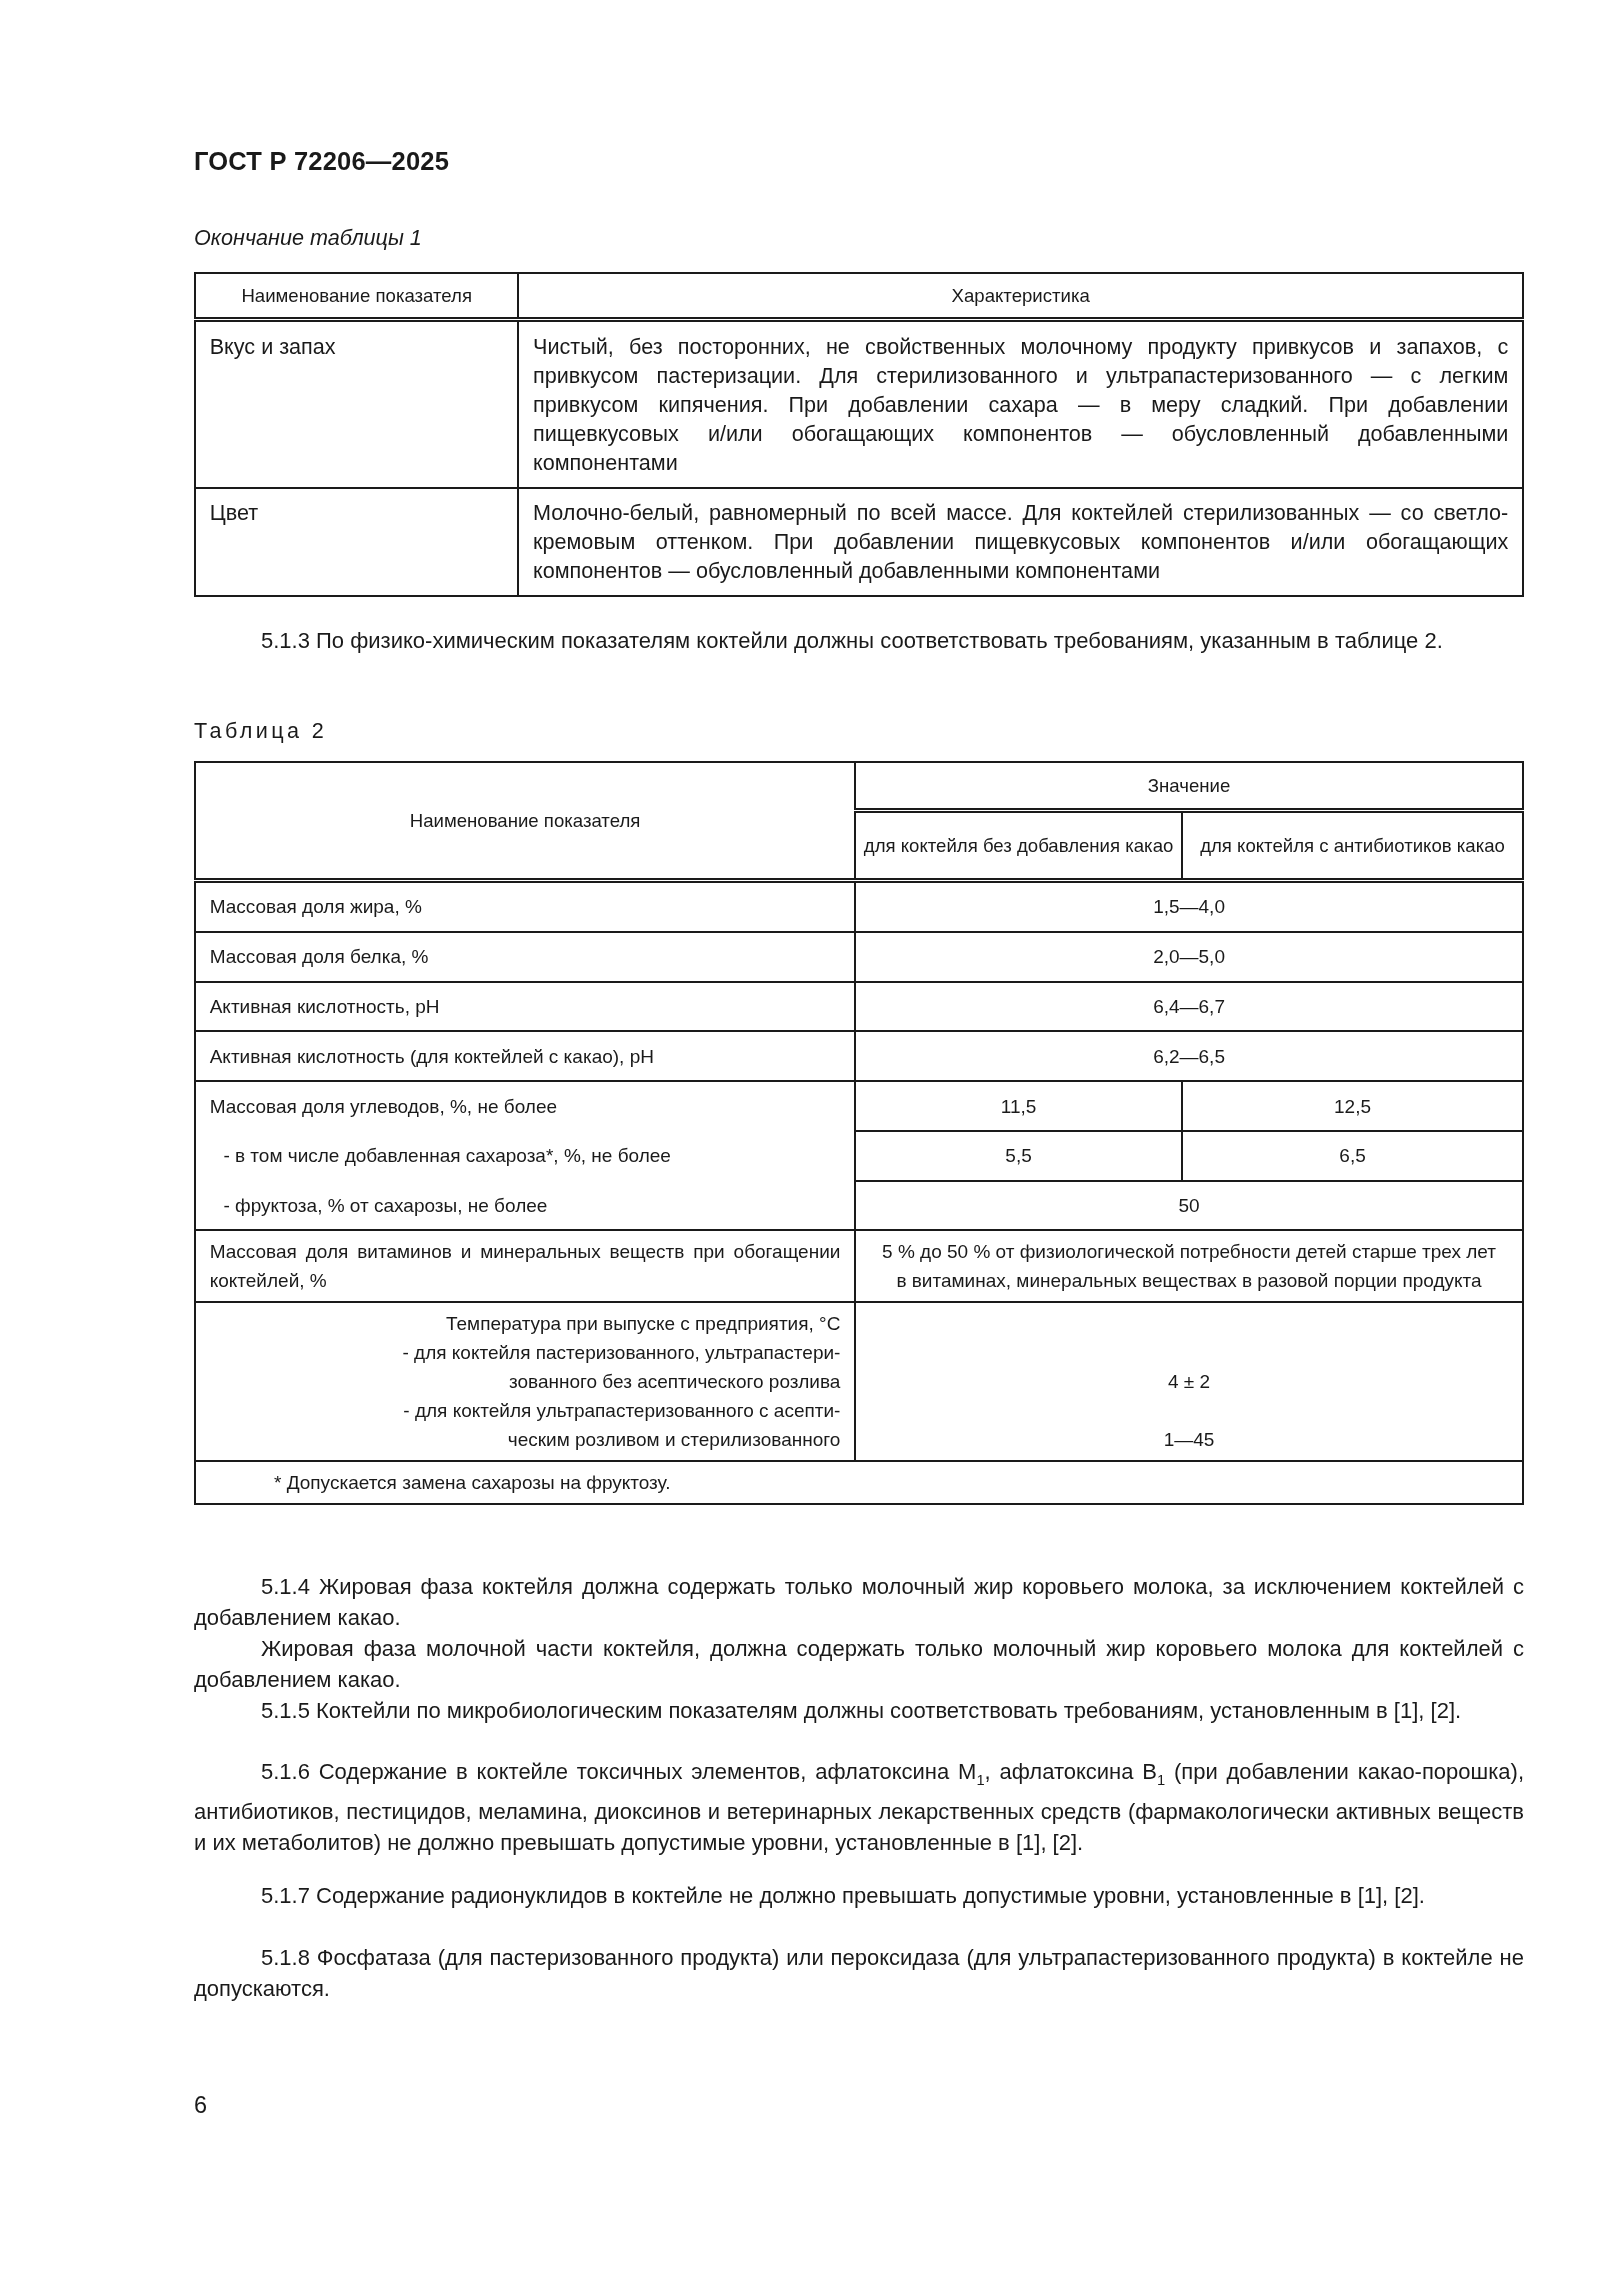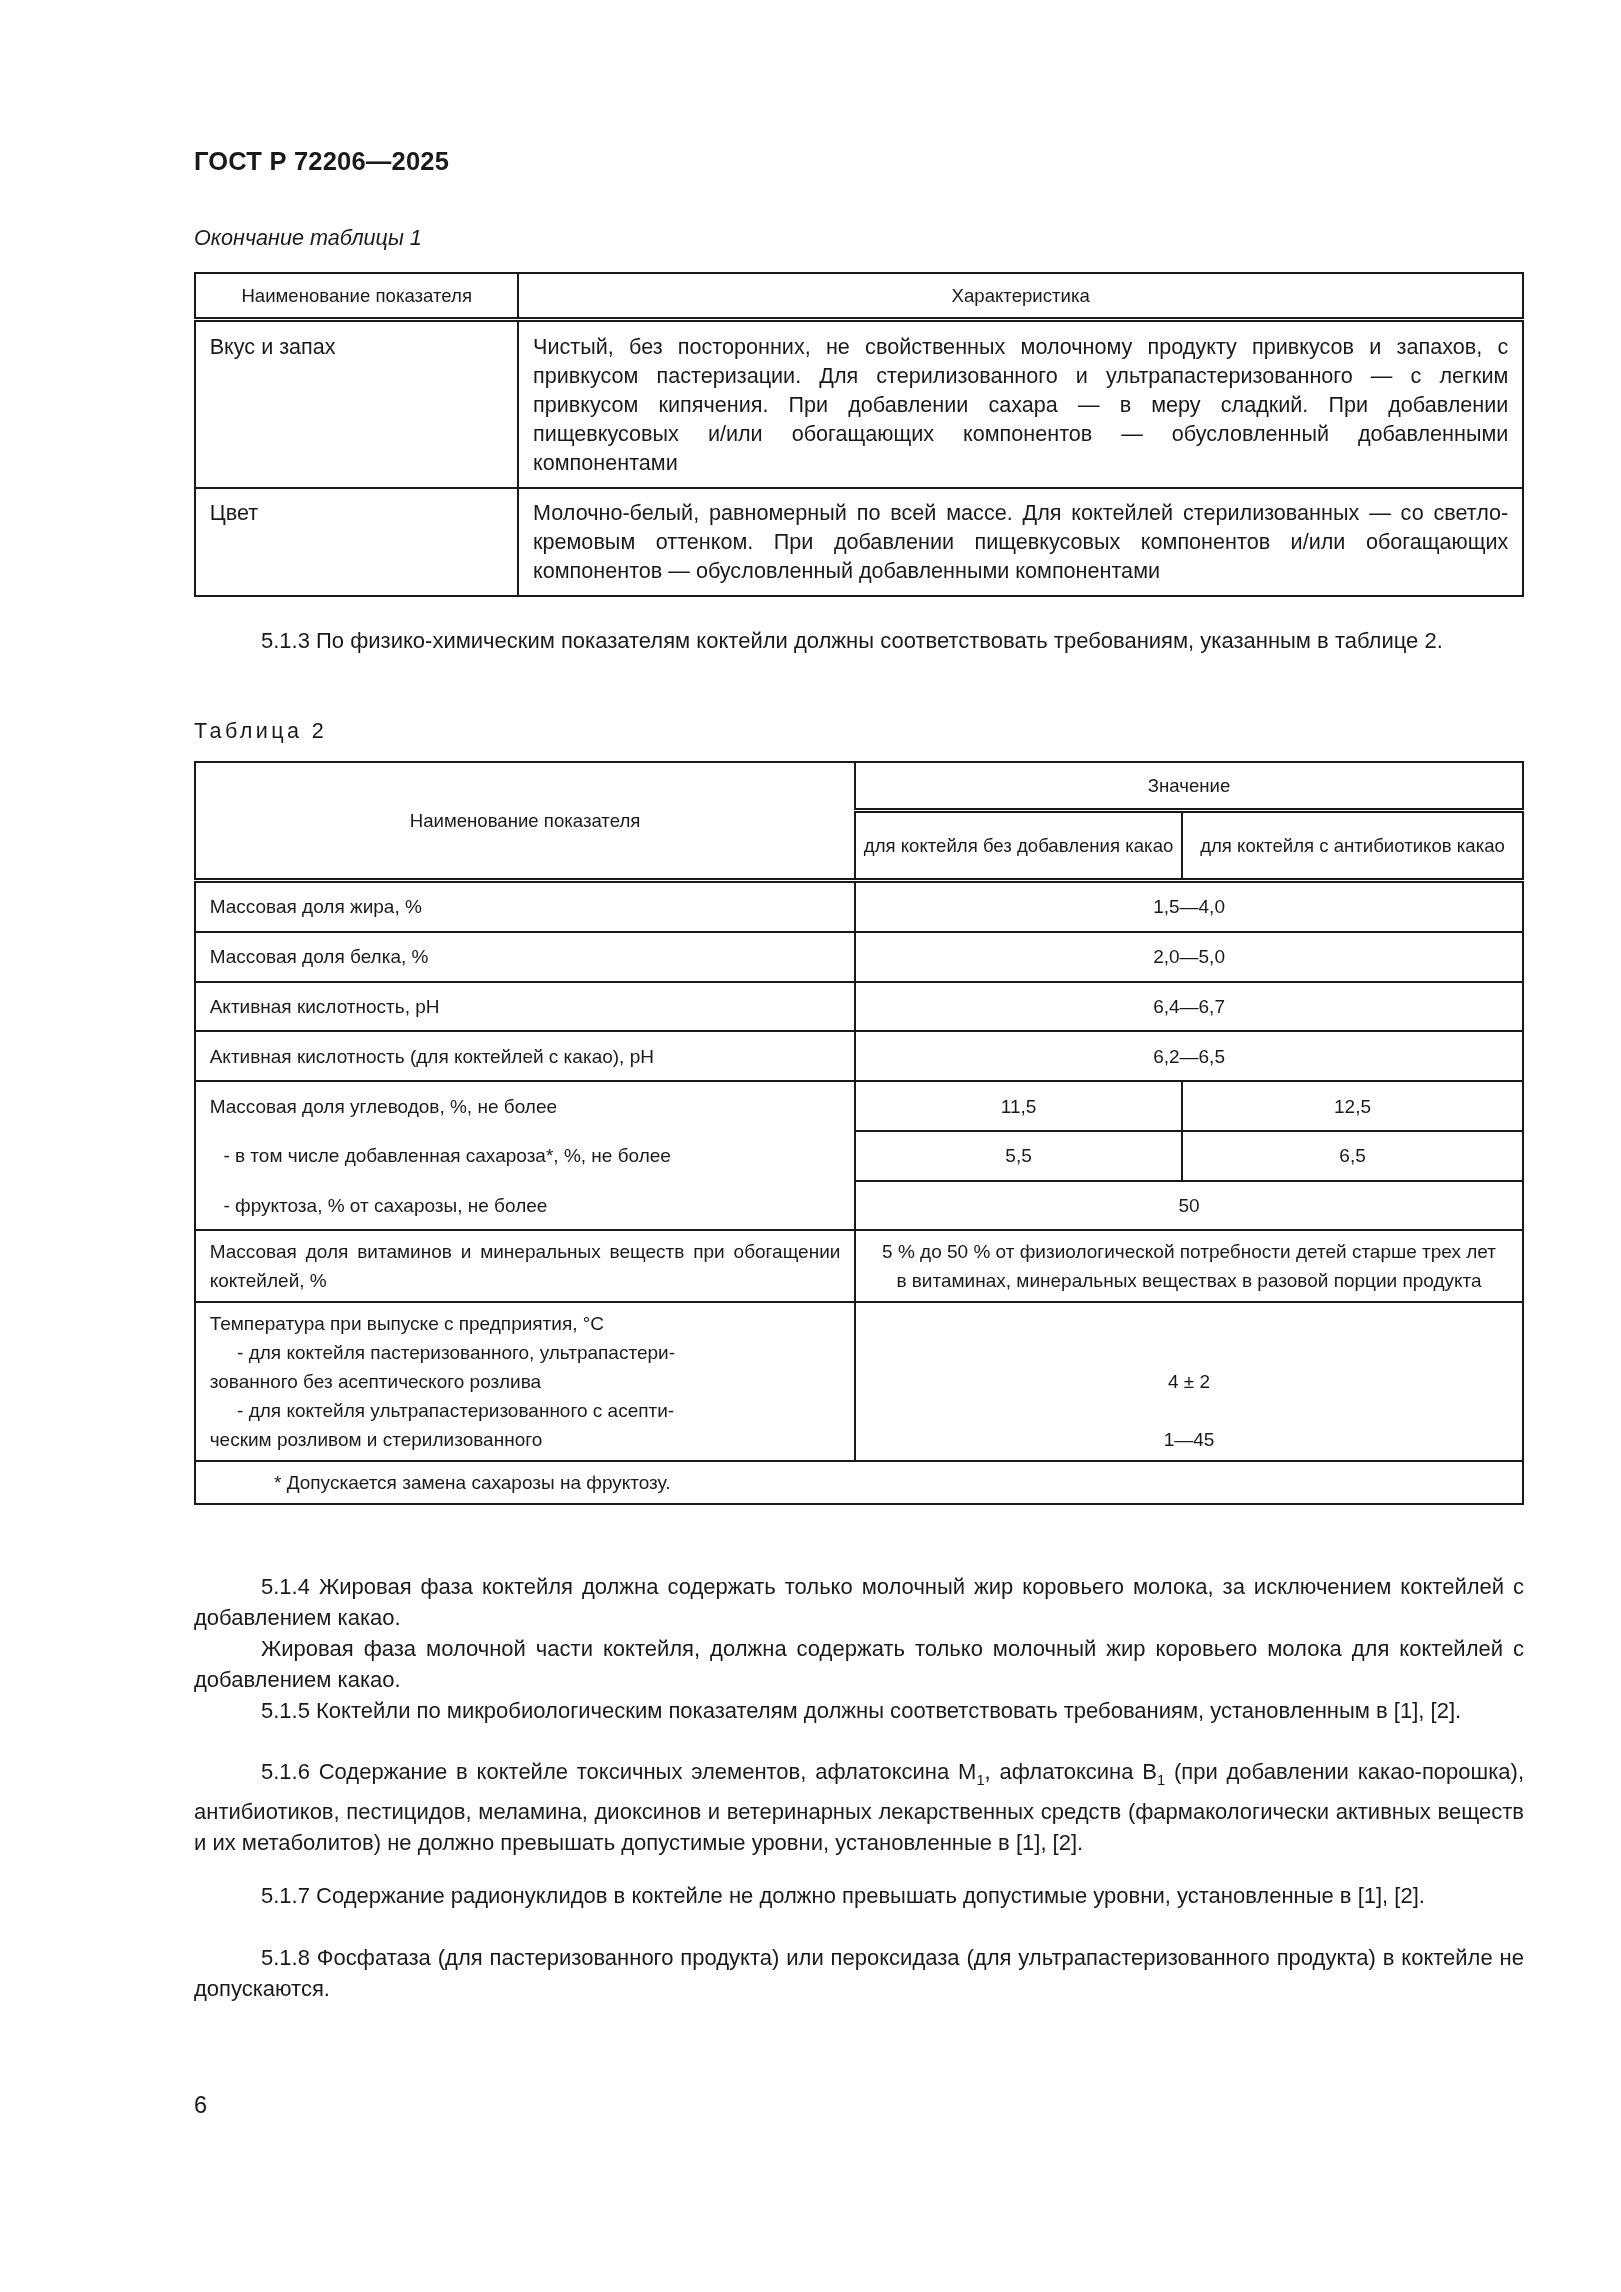--- a/index.html
+++ b/index.html
@@ -35,7 +35,7 @@
   .t2 .sub { padding-left: 45px; }
   .t2 .row td { height: 36px; vertical-align: middle; }
   .t2 .note td { padding: 5.9px 13.7px 5.9px 78px; }
-  .t2 .temp .tline { display: block; }
+  .t2 .temp .tline { display: block; text-align: right; }
   .t2 .temp .tline.ind { padding-left: 27.4px; }
   .t2 .temp-vals { vertical-align: top; text-align: center; }
   .t2 .temp-vals div { height: 29px; }

